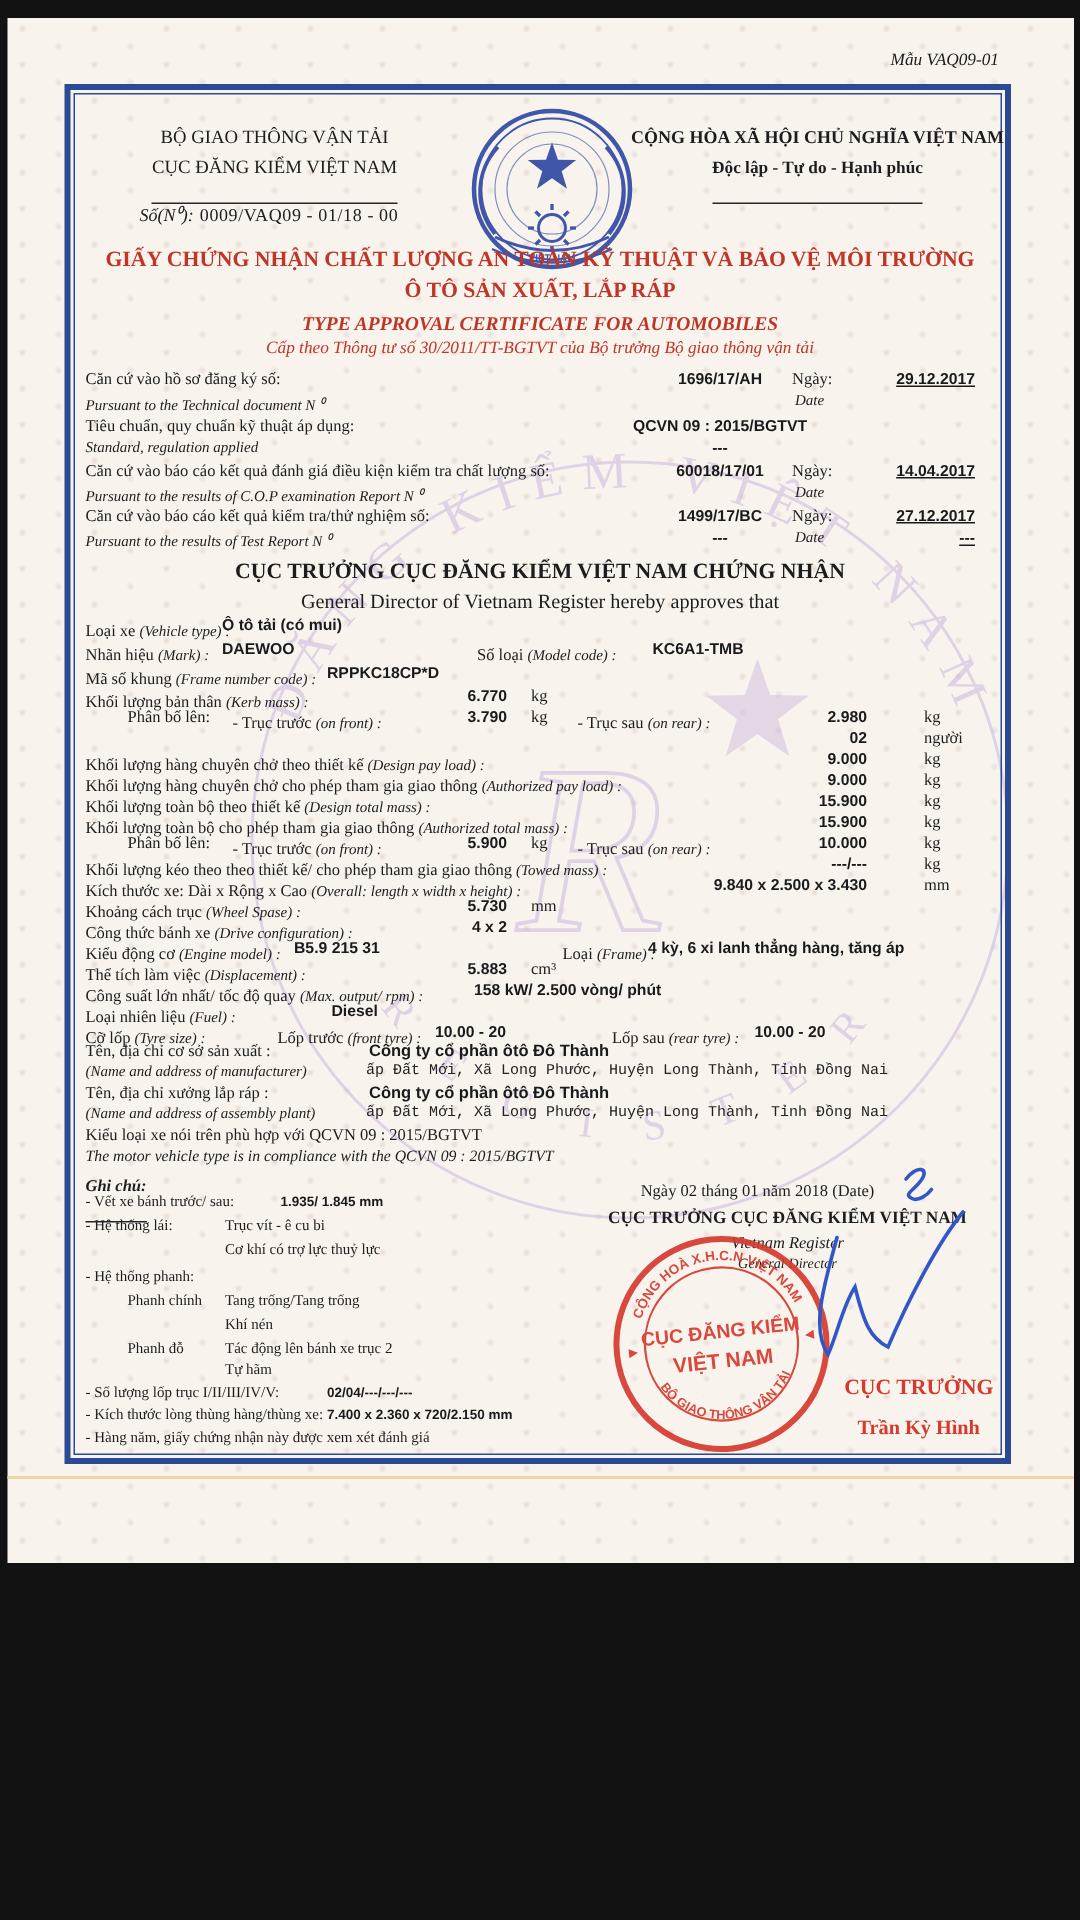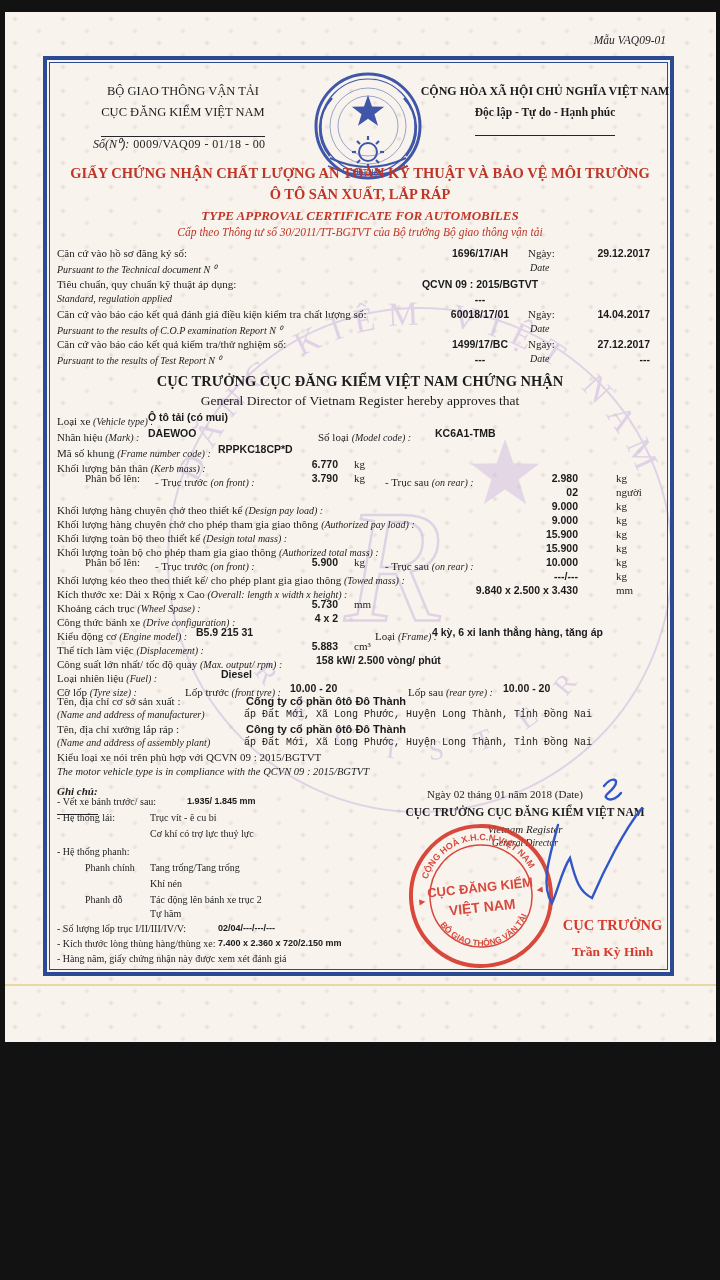--- a/index.html
+++ b/index.html
@@ -31,7 +31,7 @@
   .uright{left:616px;}
   .bval{left:400px;width:160px;text-align:center;}
   .ngay{left:528px;}
-  .dval{left:560px;width:90px;text-align:right;}
+  .dval{left:560px;width:90px;text-align:right;text-decoration:underline;}
   .z1{z-index:1}.z2{z-index:2}.z3{z-index:3}
   svg{display:block}
 </style>

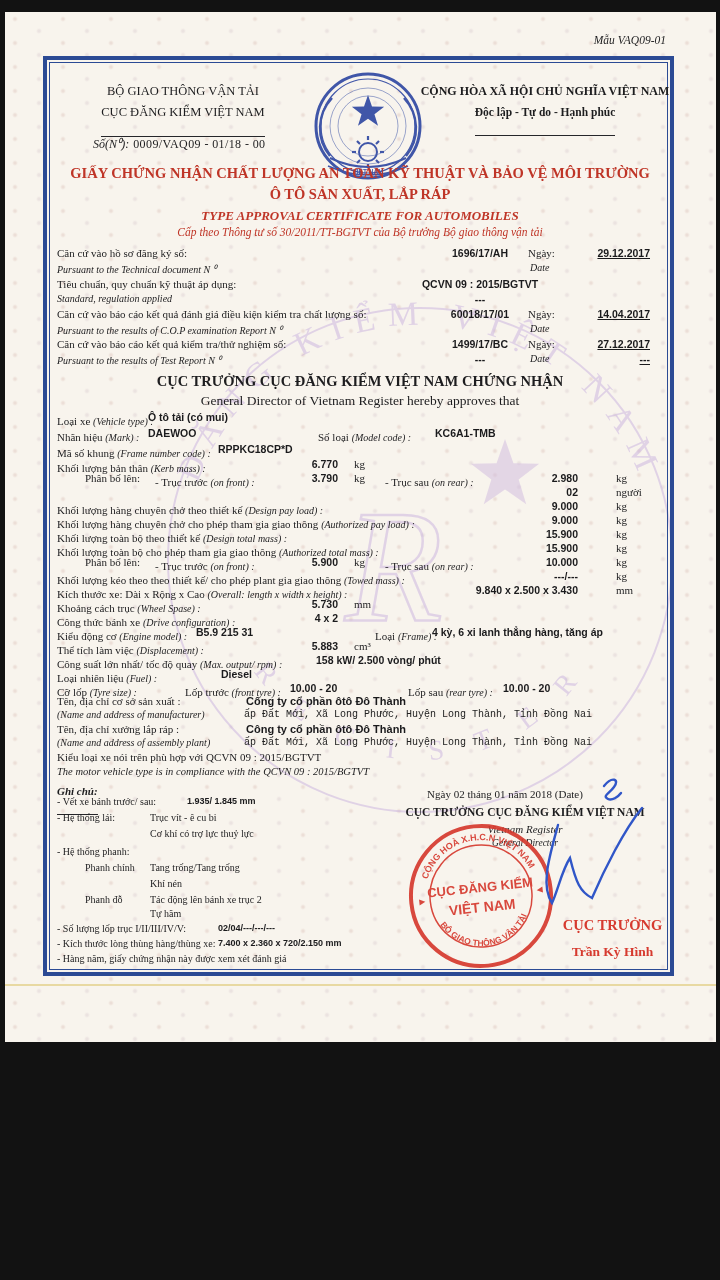--- a/index.html
+++ b/index.html
@@ -211,7 +211,7 @@
   <span class="abs vi uright">kg</span>
 </div>
 <div class="abs row z2" style="top:570px">
-  <span class="abs" style="left:57px"><span class="vi">Khối lượng kéo theo theo thiết kế/ cho phép plant gia giao thông </span><span class="en">(Towed mass) :</span></span>
+  <span class="abs" style="left:57px"><span class="vi">Khối lượng kéo theo theo thiết kế/ cho phép tham gia giao thông </span><span class="en">(Towed mass) :</span></span>
   <span class="abs val vright">---/---</span>
   <span class="abs vi uright">kg</span>
 </div>

